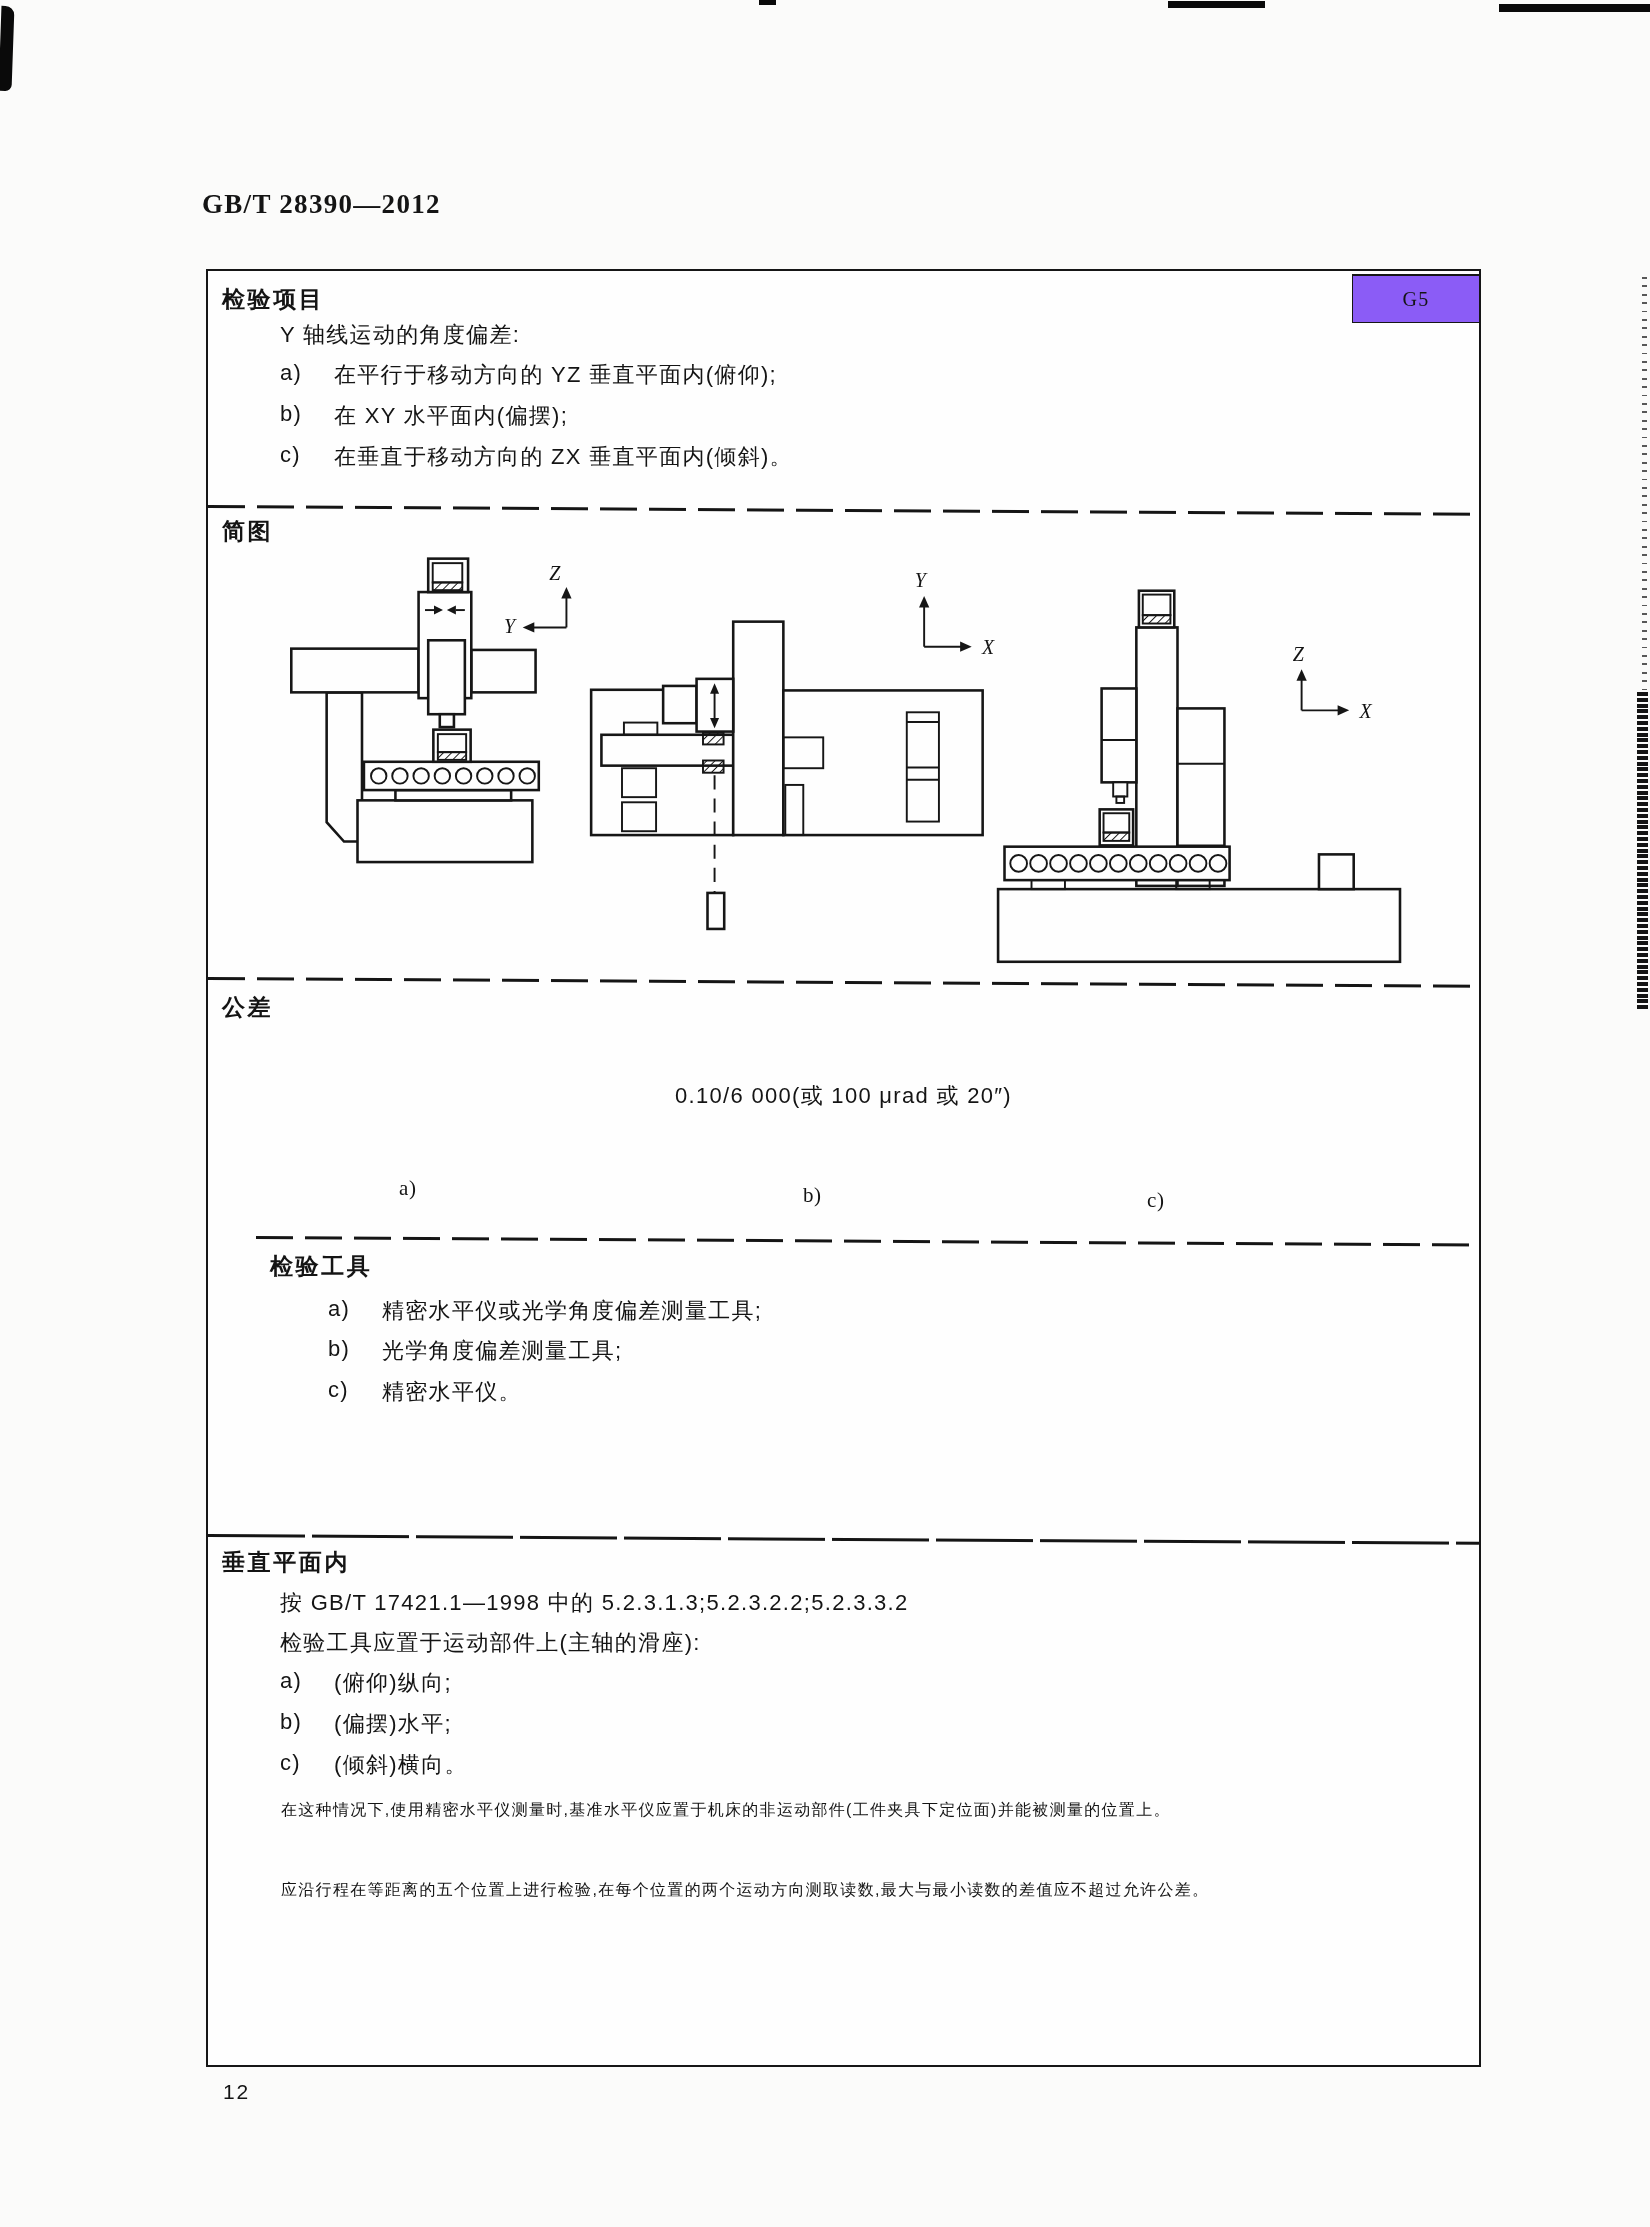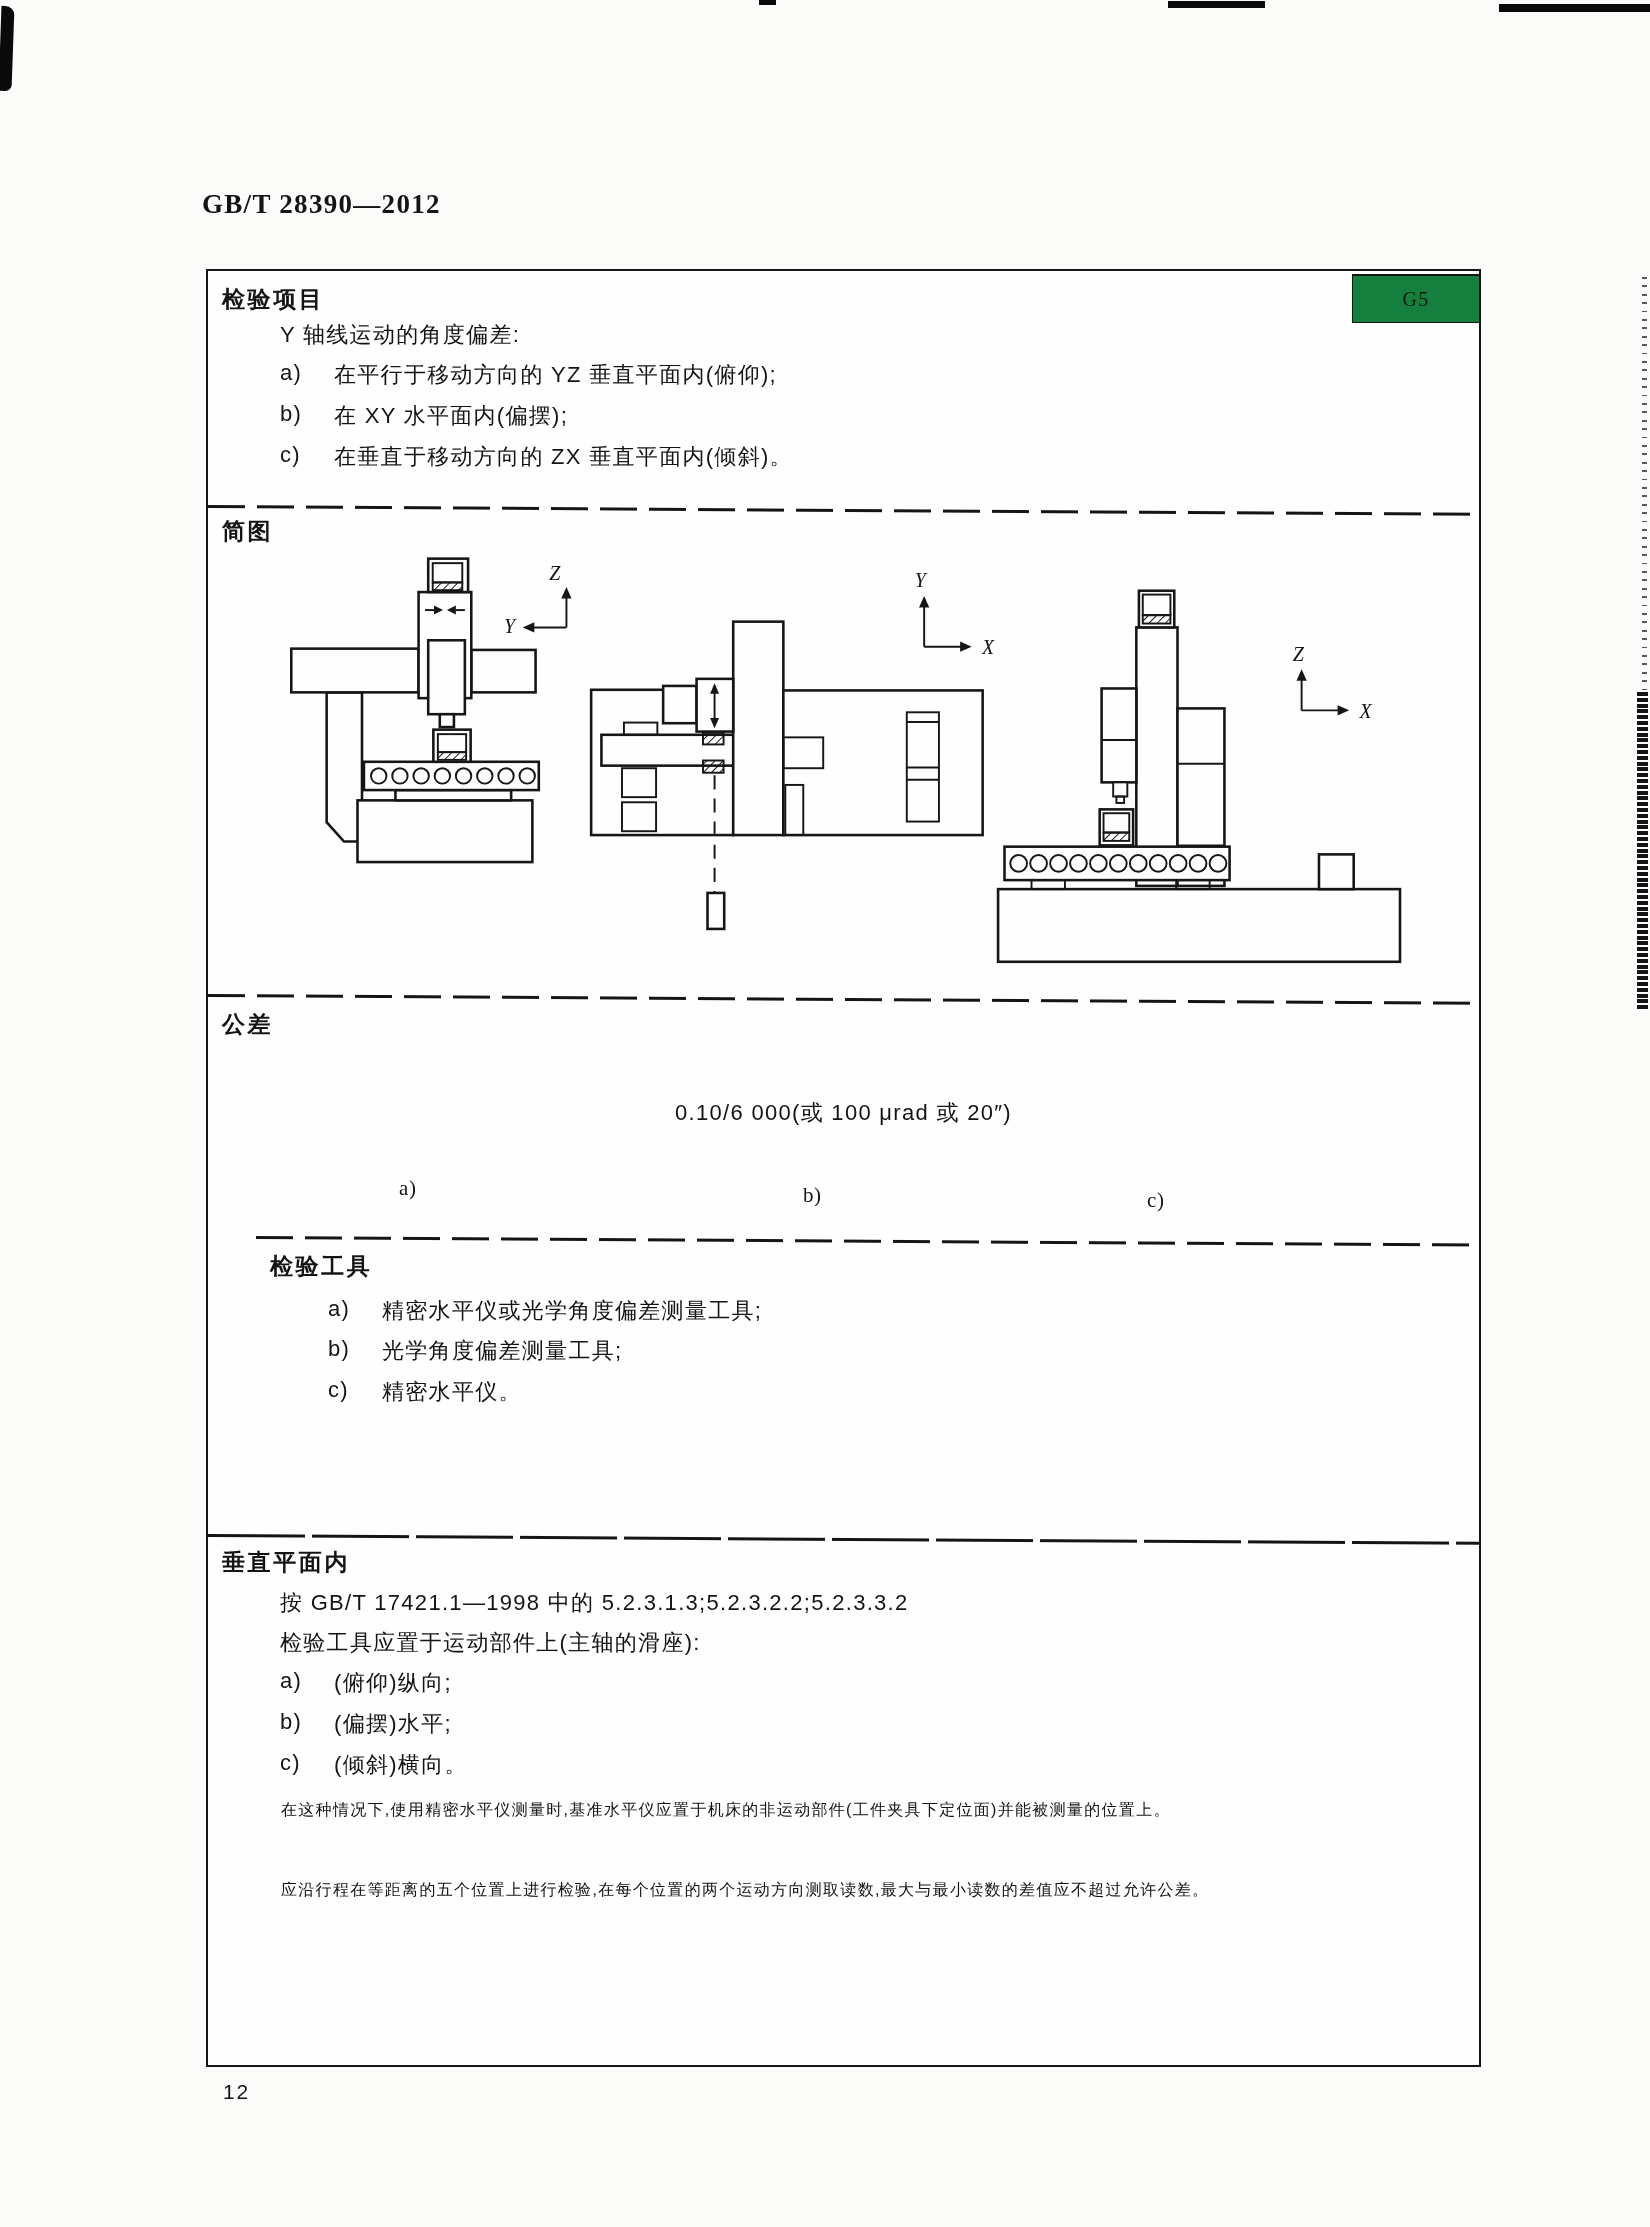--- a/index.html
+++ b/index.html
@@ -41,7 +41,7 @@
     border:1.9px solid #161616; border-top-width:2.6px;
     font-size:20px; letter-spacing:1.3px; text-align:center; line-height:46px;
     font-family:"Liberation Serif","DejaVu Serif",serif;
-    background:#15803d;
+    background:#8b5cf6;
   }
   .para {
     position:absolute; left:6px; width:1158px;

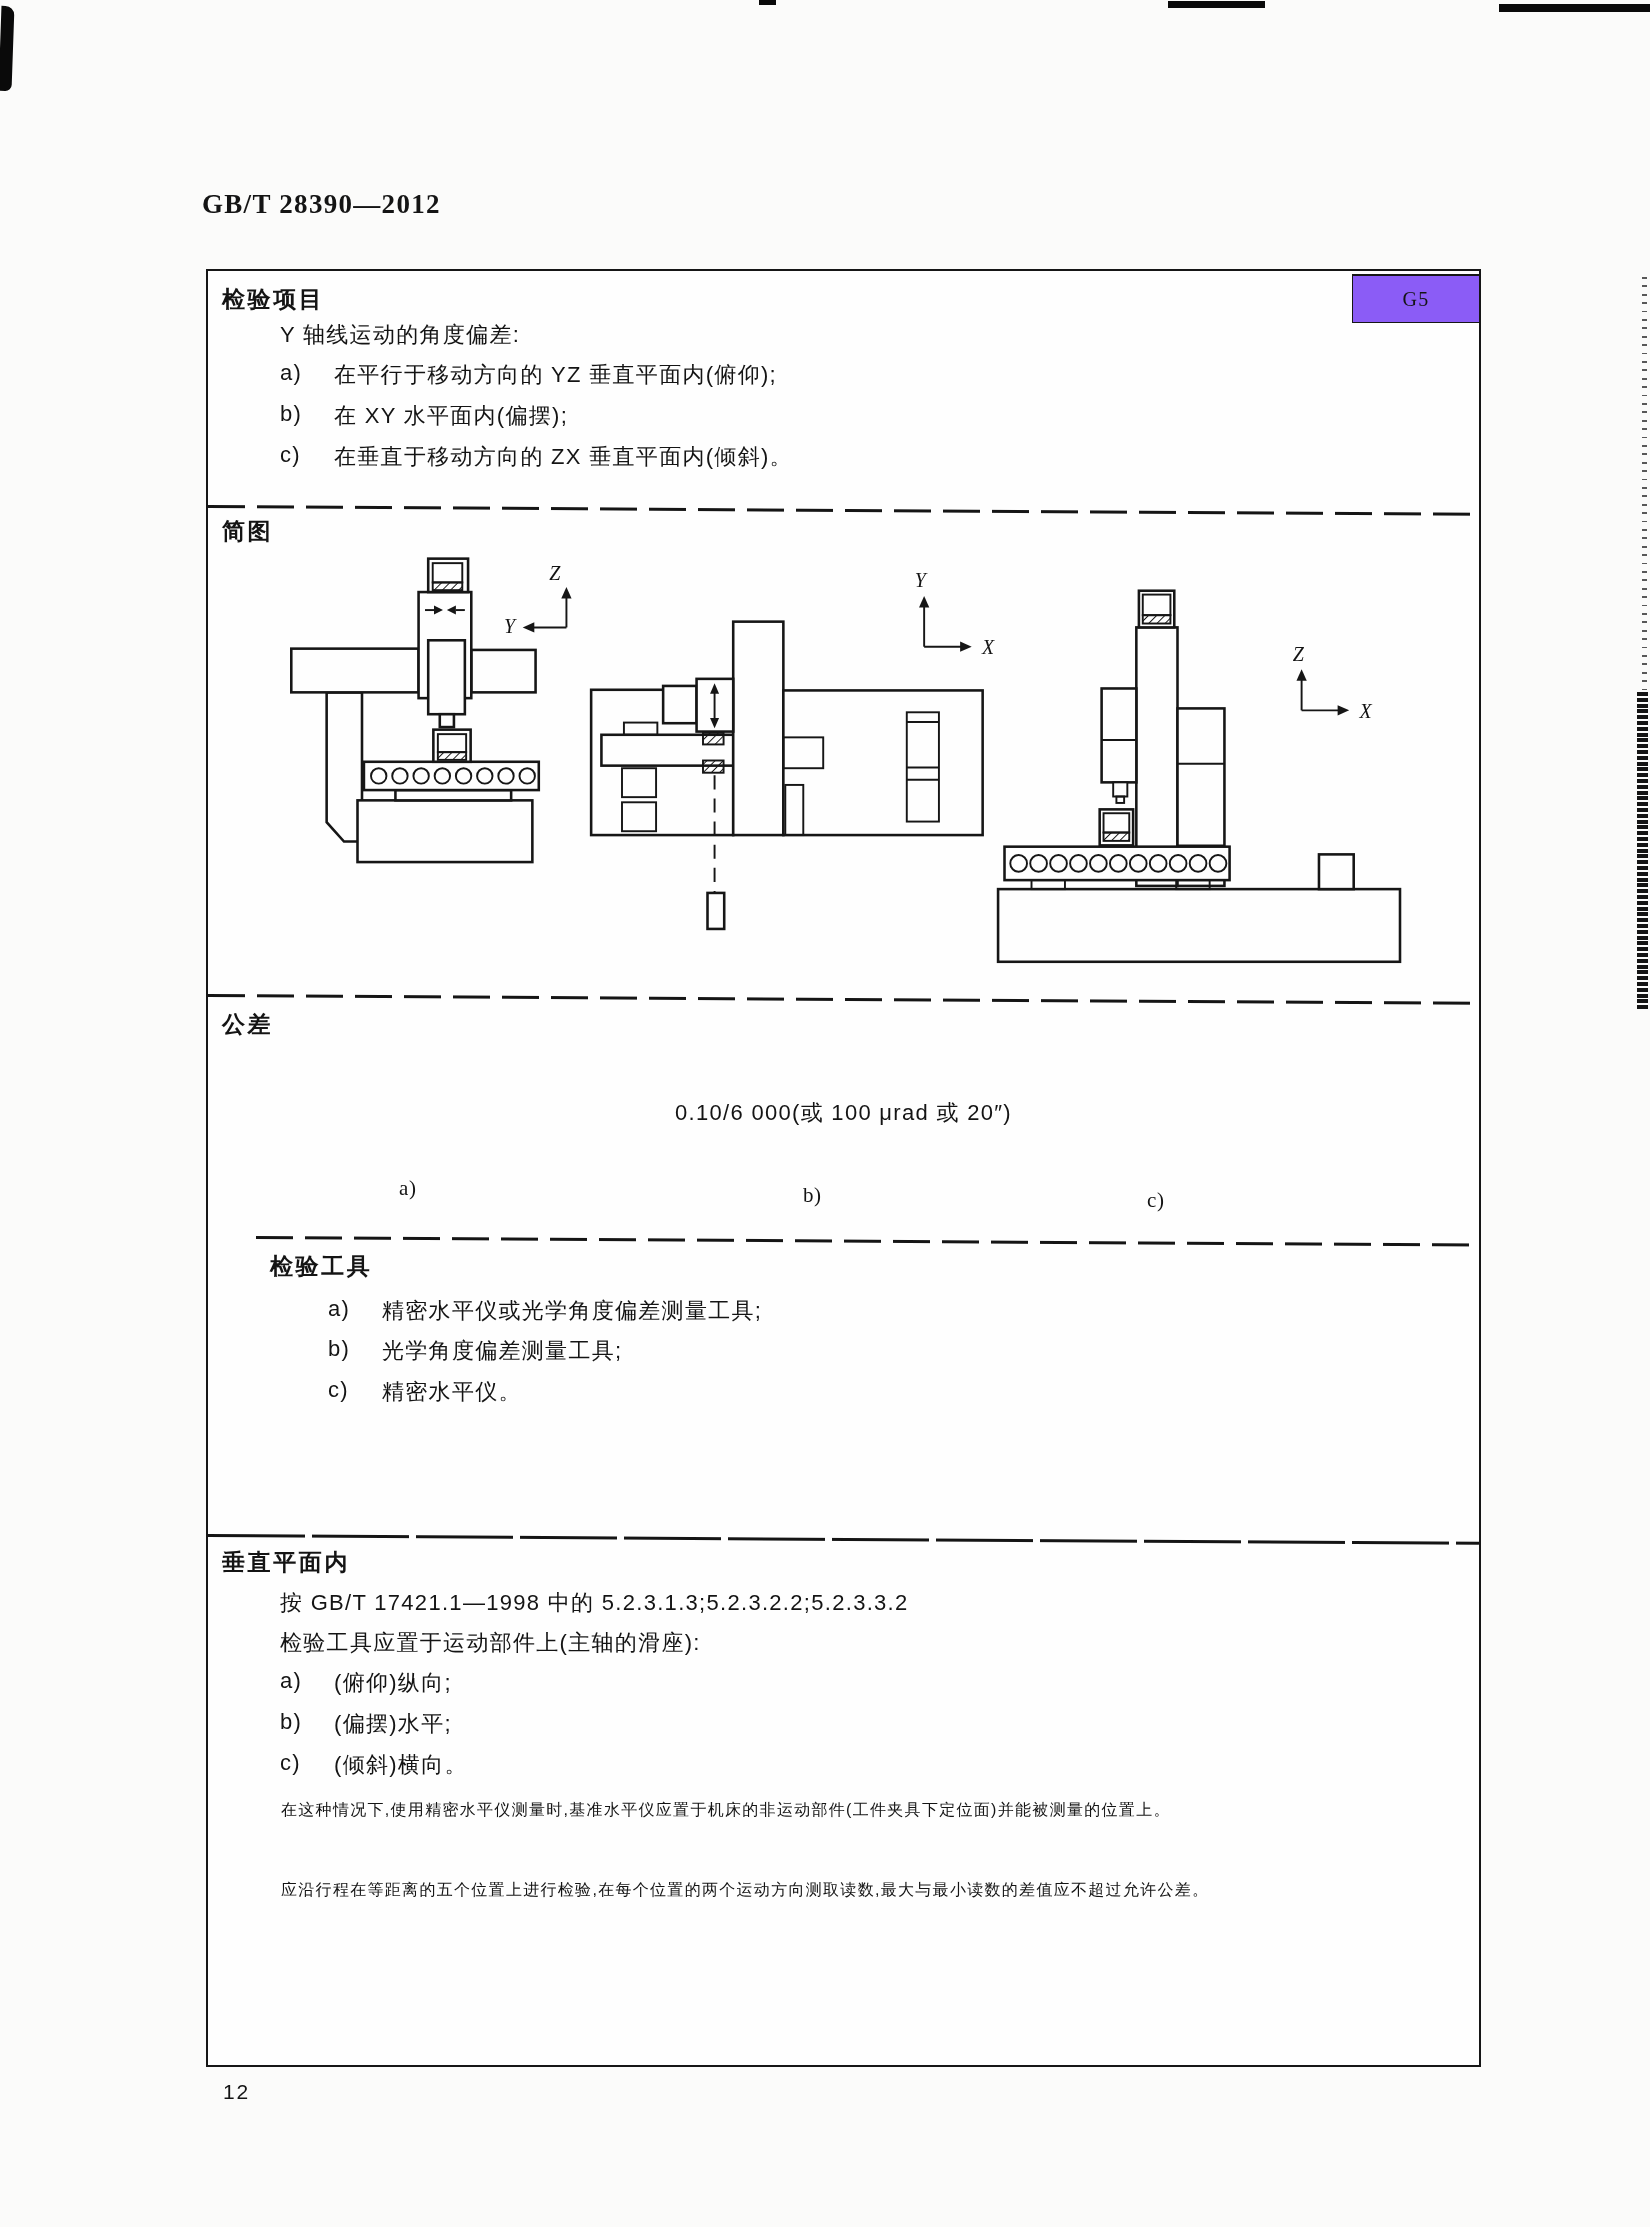--- a/index.html
+++ b/index.html
@@ -272,7 +272,7 @@
     <div class="caption" style="left:939px;top:682px;">c)</div>
   </div>
 
-  <div class="sec" style="top:724px;height:244px;">
+  <div class="sec" style="top:707px;height:244px;">
     <div class="divider"></div>
     <div class="line sec-label" style="left:14px;top:14px;">公差</div>
     <div class="line centerline" style="top:103px;">0.10/6 000(或 100 μrad 或 20″)</div>

